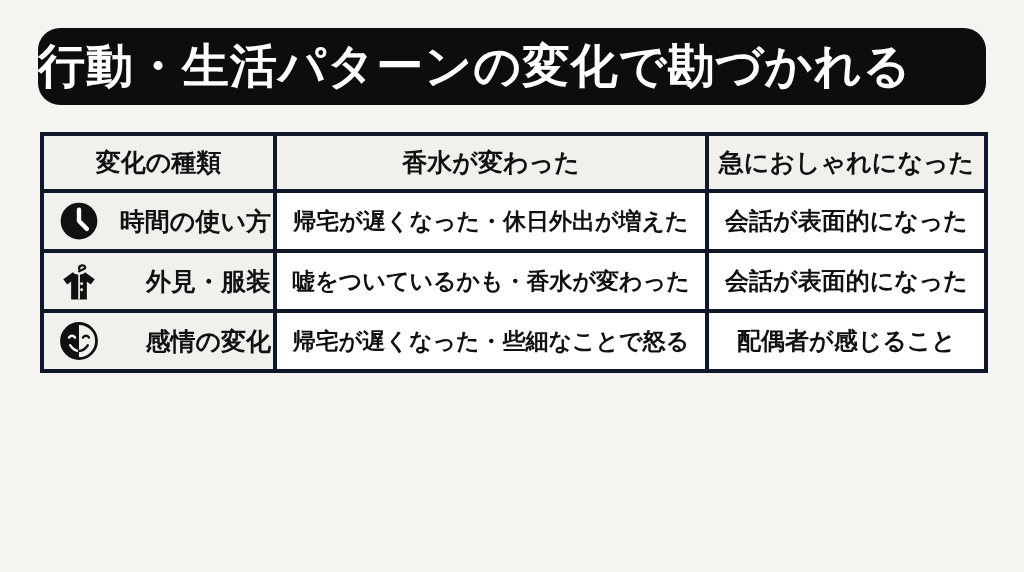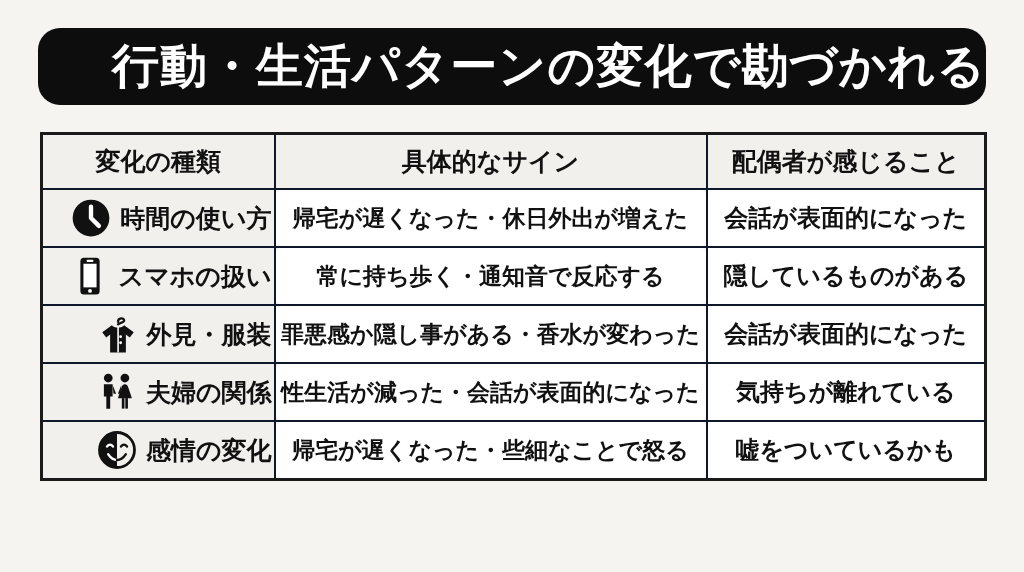--- a/index.html
+++ b/index.html
@@ -18,7 +18,7 @@
     border-radius: 22px;
     display: flex;
     align-items: center;
-    justify-content: flex-end;
+    justify-content: flex-start;
   }
   .banner-text {
     color: #ffffff;

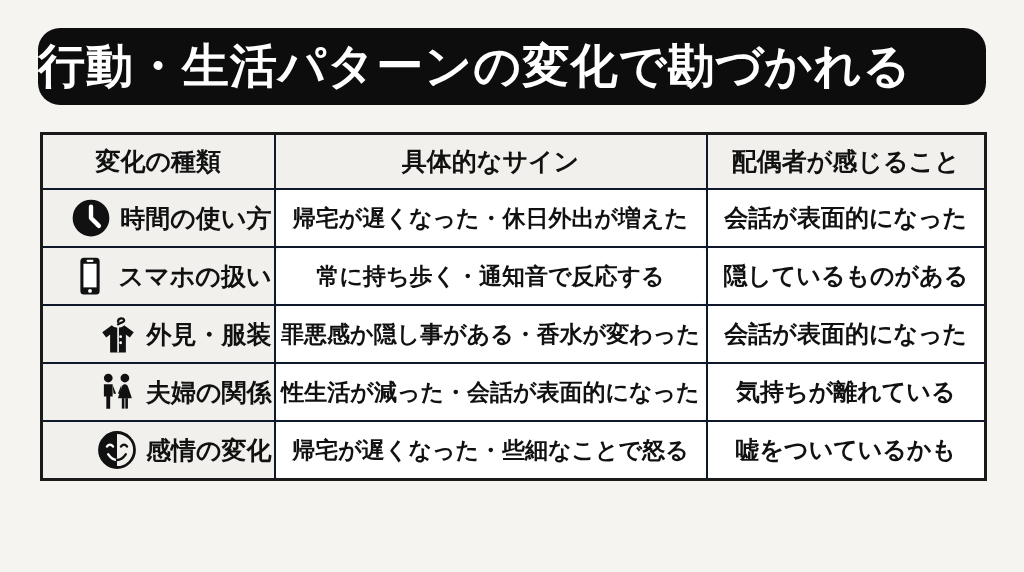--- a/index.html
+++ b/index.html
@@ -35,7 +35,7 @@
     border: 3px solid #1a1a1a;
   }
   .info-table th, .info-table td {
-    border: 2px solid #0f172a;
+    border: 4px solid #0f172a;
     font-weight: bold;
     color: #111111;
     text-align: center;

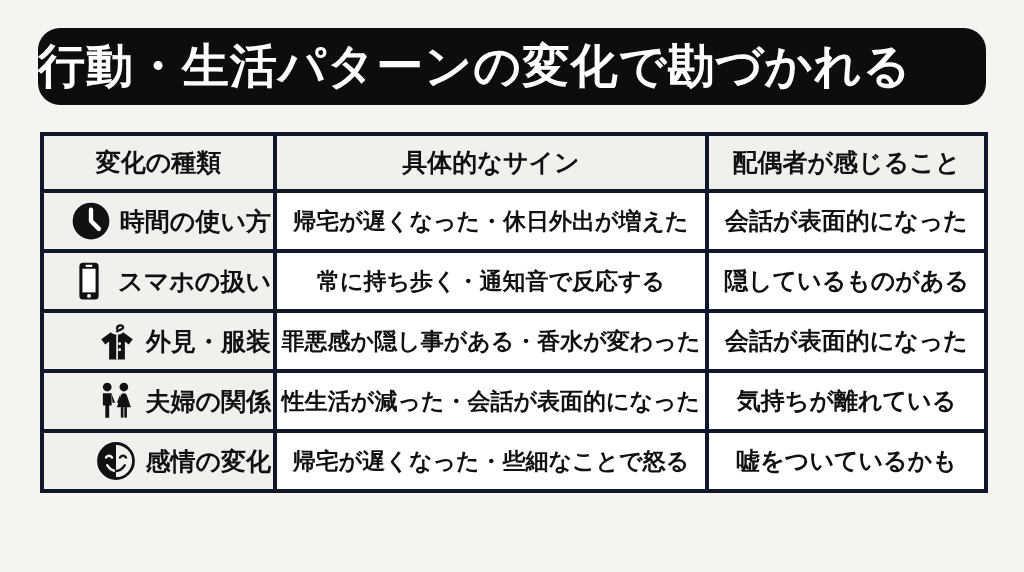--- a/index.html
+++ b/index.html
@@ -92,7 +92,7 @@
   <thead>
     <tr>
       <th>変化の種類</th>
-      <th>具体的なサイン</th>
+      <th>香水が変わった</th>
       <th>配偶者が感じること</th>
     </tr>
   </thead>

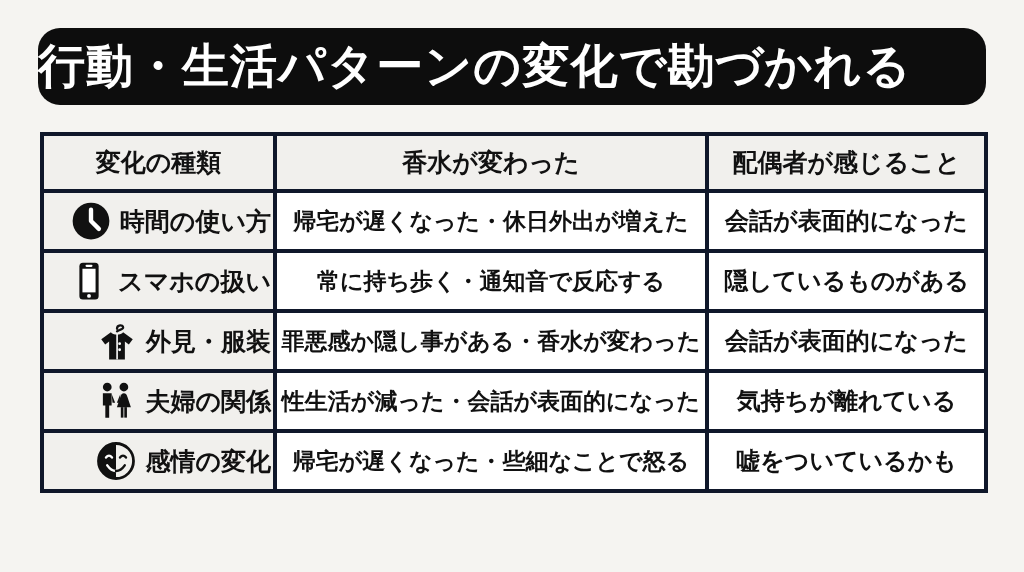--- a/index.html
+++ b/index.html
@@ -93,7 +93,7 @@
     <tr>
       <th>変化の種類</th>
       <th>香水が変わった</th>
-      <th>配偶者が感じること</th>
+      <th>急におしゃれになった</th>
     </tr>
   </thead>
   <tbody>

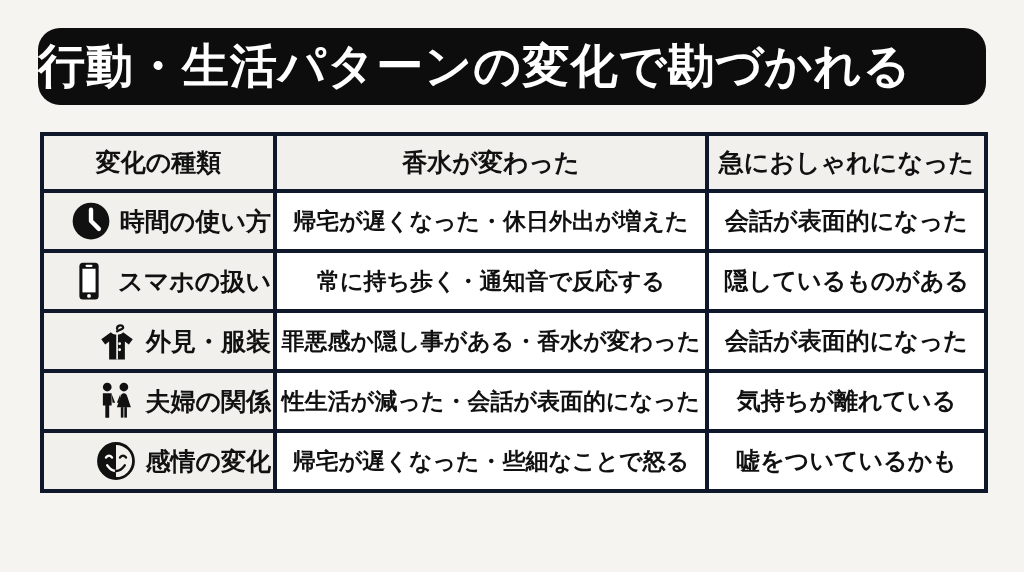--- a/index.html
+++ b/index.html
@@ -60,7 +60,7 @@
   .type-inner {
     display: flex;
     align-items: center;
-    justify-content: flex-end;
+    justify-content: space-between;
     gap: 8px;
     padding-left: 12px;
   }

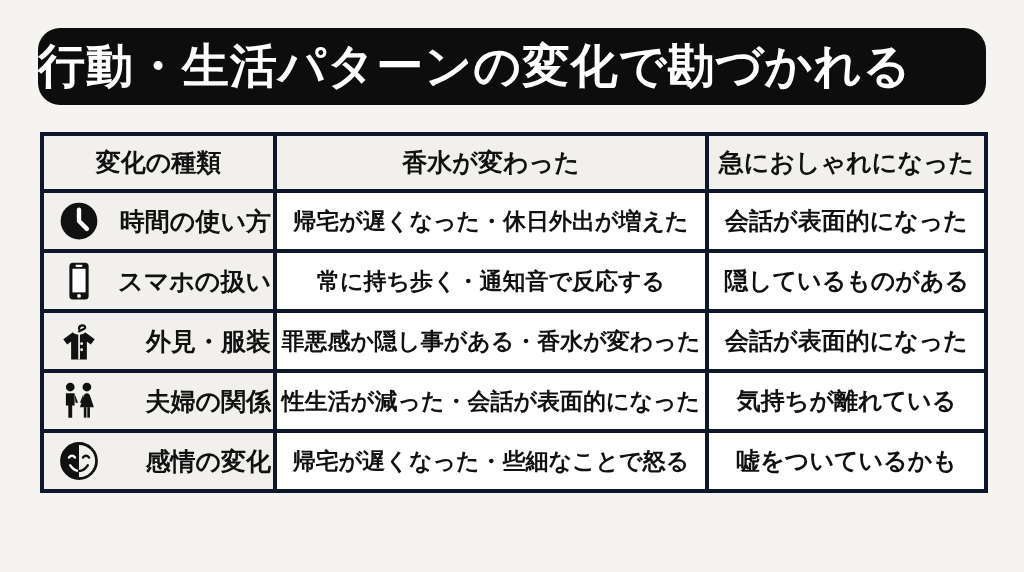--- a/index.html
+++ b/index.html
@@ -117,23 +117,6 @@
         <div class="type-inner">
           <span class="icon-box">
             <svg viewBox="0 0 48 48">
-                <rect x="13" y="3" width="22" height="42" rx="4" fill="#111"></rect>
-                <rect x="16.5" y="10" width="15" height="27" fill="#fff"></rect>
-                <rect x="20" y="5.5" width="8" height="2.4" rx="1.2" fill="#fff"></rect>
-                <circle cx="24" cy="41" r="2.2" fill="#fff"></circle>
-              </svg>
-          </span>
-          <span>スマホの扱い</span>
-        </div>
-      </td>
-      <td class="sign-cell">常に持ち歩く・通知音で反応する</td>
-      <td class="feel-cell">隠しているものがある</td>
-    </tr>
-    <tr>
-      <td class="type-cell">
-        <div class="type-inner">
-          <span class="icon-box">
-            <svg viewBox="0 0 48 48">
                 <path d="M24 10 c0-5 7-5 7-1.5 c0 2.5-4 2-7 4.5" stroke="#111" stroke-width="2.6" fill="none" stroke-linecap="round"></path>
                 <path d="M17 14 L6 22 l4.5 6 4.5-3.5 V45 h18 V24.5 L37.5 28 L42 22 L31 14 c-2 3.5-12 3.5-14 0 z" fill="#111"></path>
                 <rect x="23.2" y="16" width="1.8" height="29" fill="#fff"></rect>

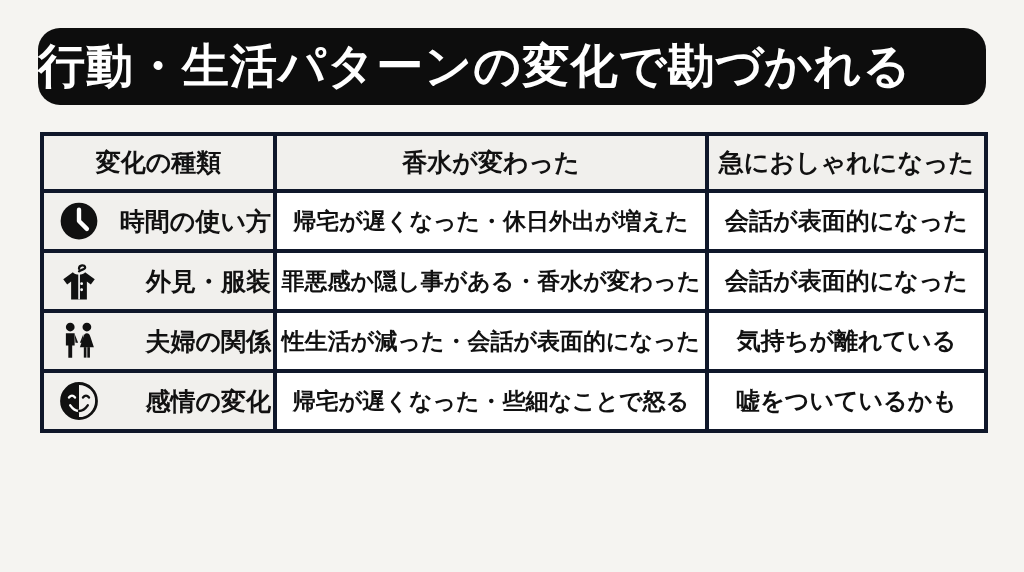--- a/index.html
+++ b/index.html
@@ -127,7 +127,7 @@
           <span>外見・服装</span>
         </div>
       </td>
-      <td class="sign-cell">罪悪感か隠し事がある・香水が変わった</td>
+      <td class="sign-cell">嘘をついているかも・香水が変わった</td>
       <td class="feel-cell">会話が表面的になった</td>
     </tr>
     <tr>

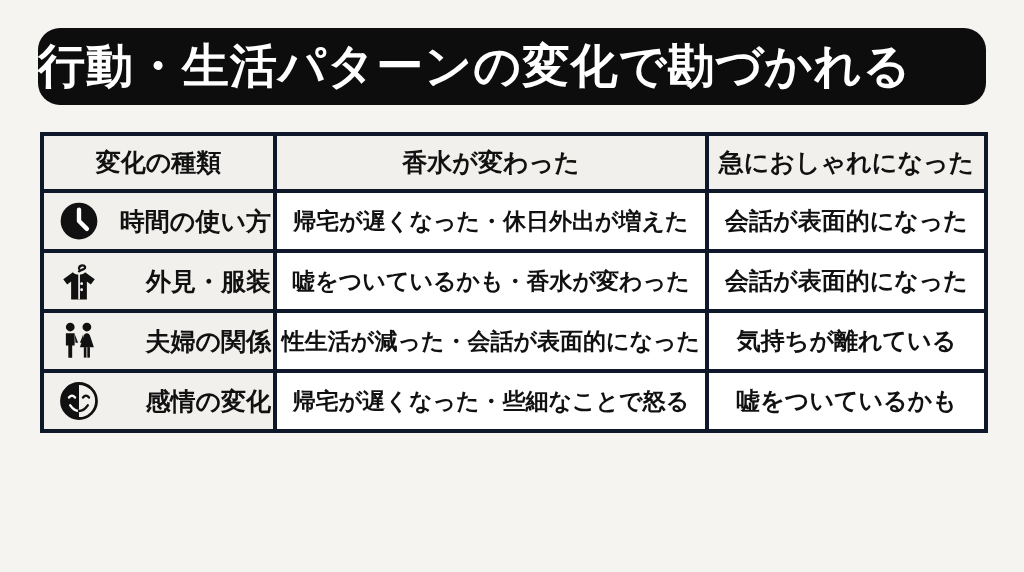--- a/index.html
+++ b/index.html
@@ -135,27 +135,6 @@
         <div class="type-inner">
           <span class="icon-box">
             <svg viewBox="0 0 48 48">
-                <circle cx="14" cy="8" r="5" fill="#111"></circle>
-                <circle cx="33" cy="8" r="5" fill="#111"></circle>
-                <path d="M9 15 h10 v14 h-2.8 v14 h-4.4 v-14 H9 z" fill="#111"></path>
-                <path d="M19 16 l4 10 h-3 z" fill="#111"></path>
-                <path d="M33 15 c2 0 3 1 4 4 l4 12 h-16 l4-12 c1-3 2-4 4-4 z" fill="#111"></path>
-                <rect x="29.5" y="31" width="3" height="12" fill="#111"></rect>
-                <rect x="33.5" y="31" width="3" height="12" fill="#111"></rect>
-                <path d="M29 16 l-4 10 h3 z" fill="#111"></path>
-              </svg>
-          </span>
-          <span>夫婦の関係</span>
-        </div>
-      </td>
-      <td class="sign-cell">性生活が減った・会話が表面的になった</td>
-      <td class="feel-cell">気持ちが離れている</td>
-    </tr>
-    <tr>
-      <td class="type-cell">
-        <div class="type-inner">
-          <span class="icon-box">
-            <svg viewBox="0 0 48 48">
                 <circle cx="24" cy="24" r="20" fill="none" stroke="#111" stroke-width="3.2"></circle>
                 <path d="M24 4 a20 20 0 0 0 0 40 z" fill="#111"></path>
                 <path d="M12.5 20 q3.5-4.5 7 0" stroke="#fff" stroke-width="2.6" fill="none" stroke-linecap="round"></path>

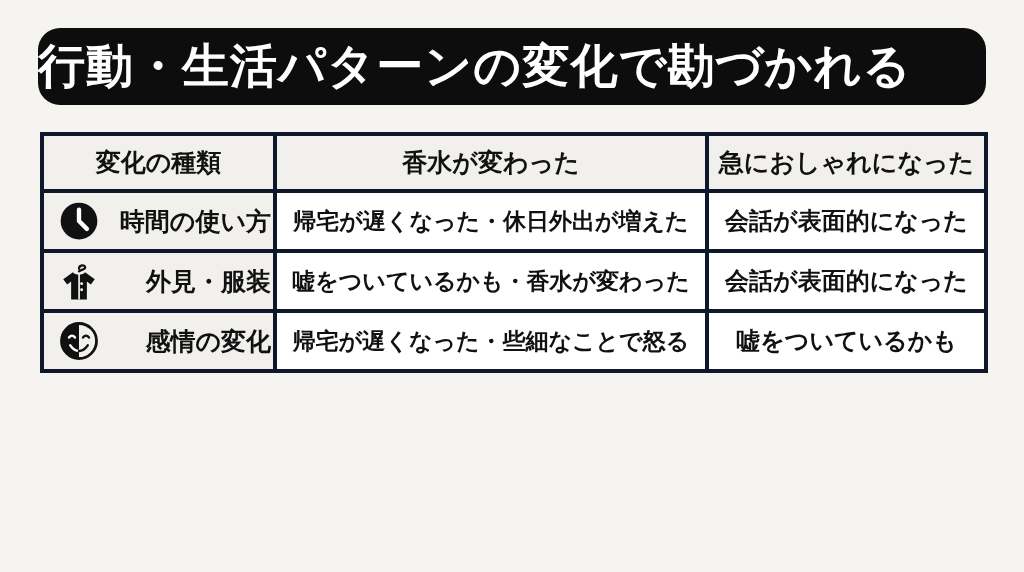--- a/index.html
+++ b/index.html
@@ -147,7 +147,7 @@
         </div>
       </td>
       <td class="sign-cell">帰宅が遅くなった・些細なことで怒る</td>
-      <td class="feel-cell">嘘をついているかも</td>
+      <td class="feel-cell">配偶者が感じること</td>
     </tr>
   </tbody>
 </table>

